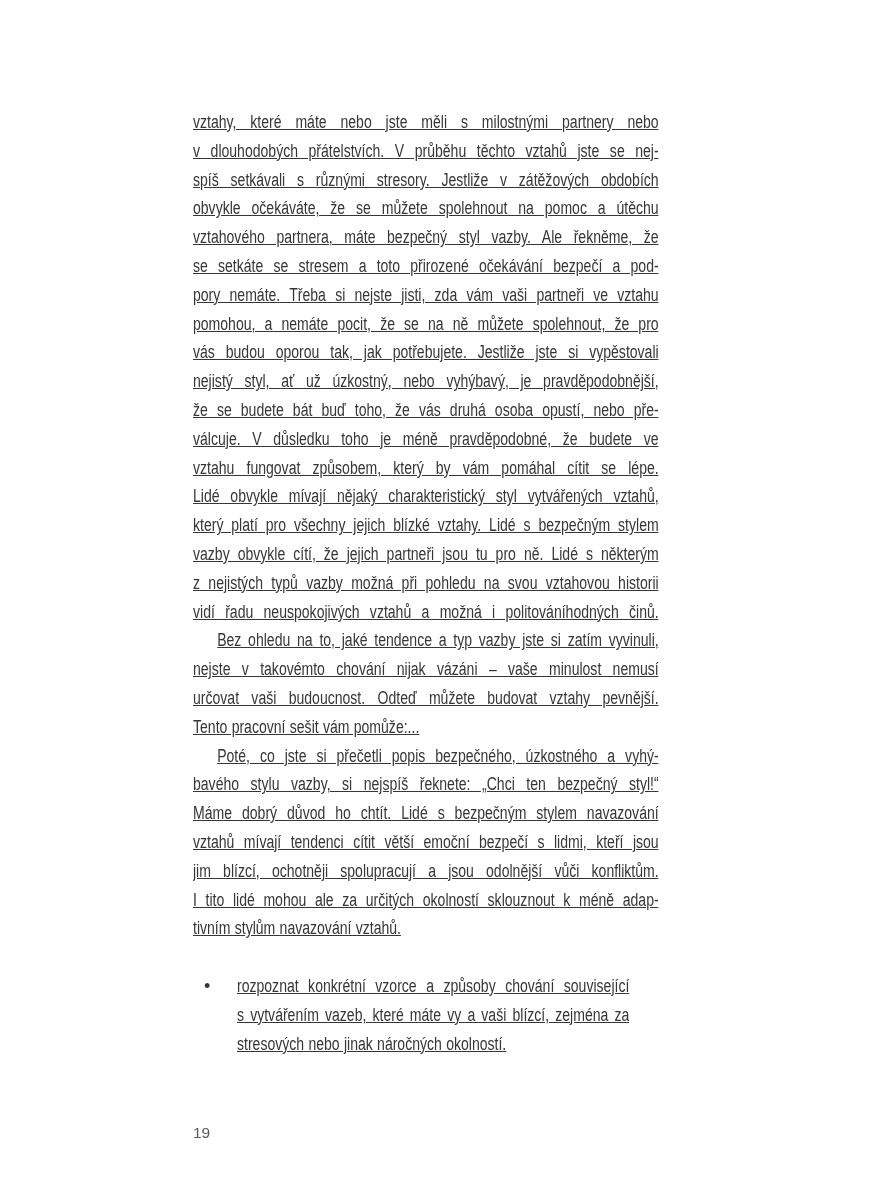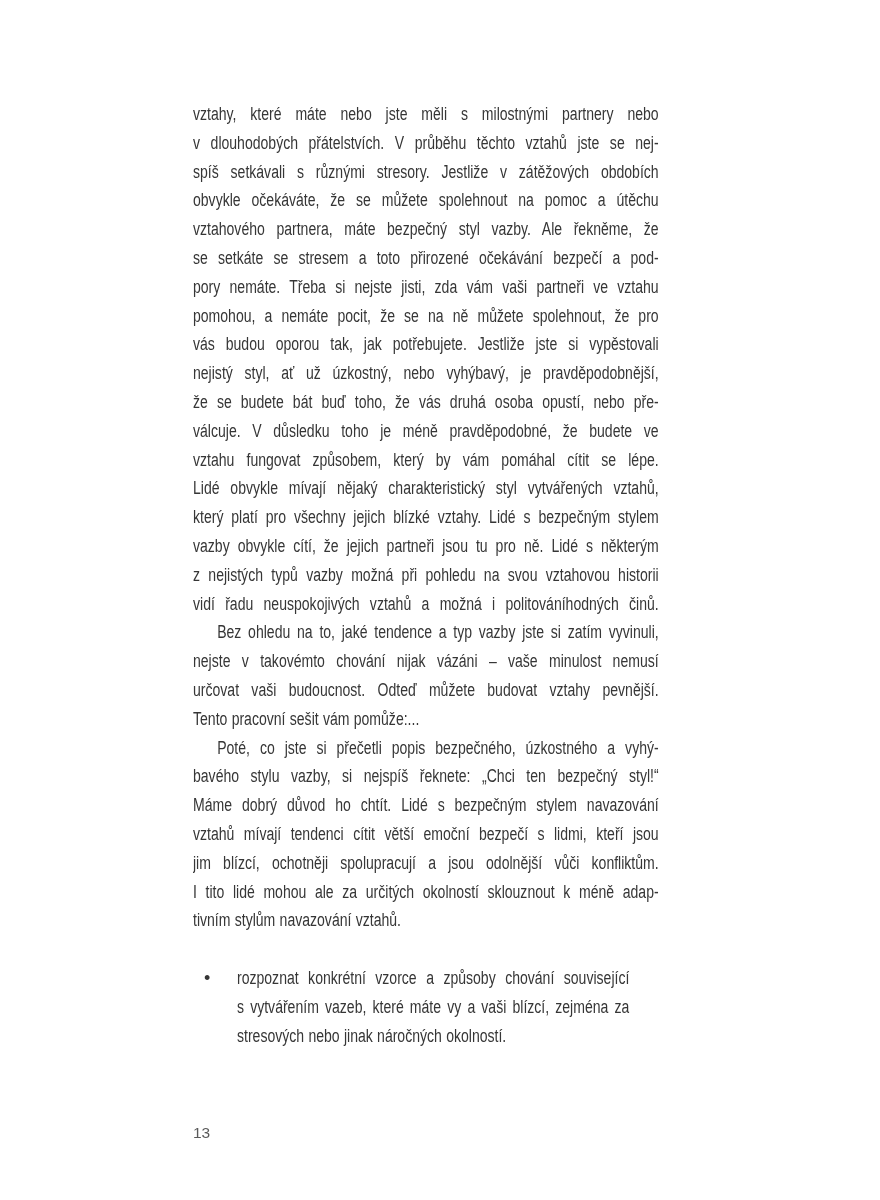--- a/index.html
+++ b/index.html
@@ -15,8 +15,9 @@
   .text-block {
     position: absolute;
     left: 193px;
-    top: 100px;
+    top: 108px;
     width: 466px;
+    text-decoration: underline;
   }
   .line {
     height: 28.8px;

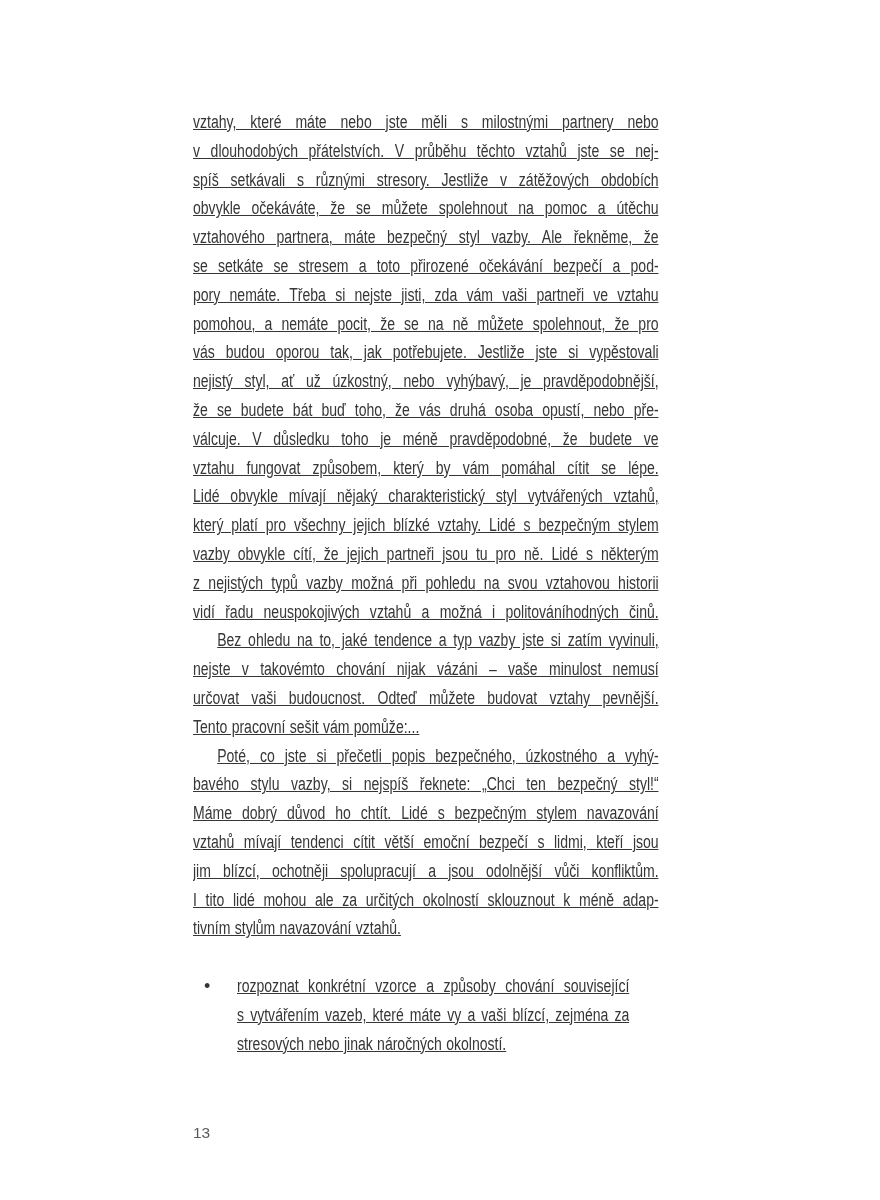--- a/index.html
+++ b/index.html
@@ -109,7 +109,7 @@
         <div class="bullet-line">stresových nebo jinak náročných okolností.</div>
       </div>
     </div>
-  <div class="page-number">13</div>
+  <div class="page-number">19</div>
 </div>
 
 </body></html>

